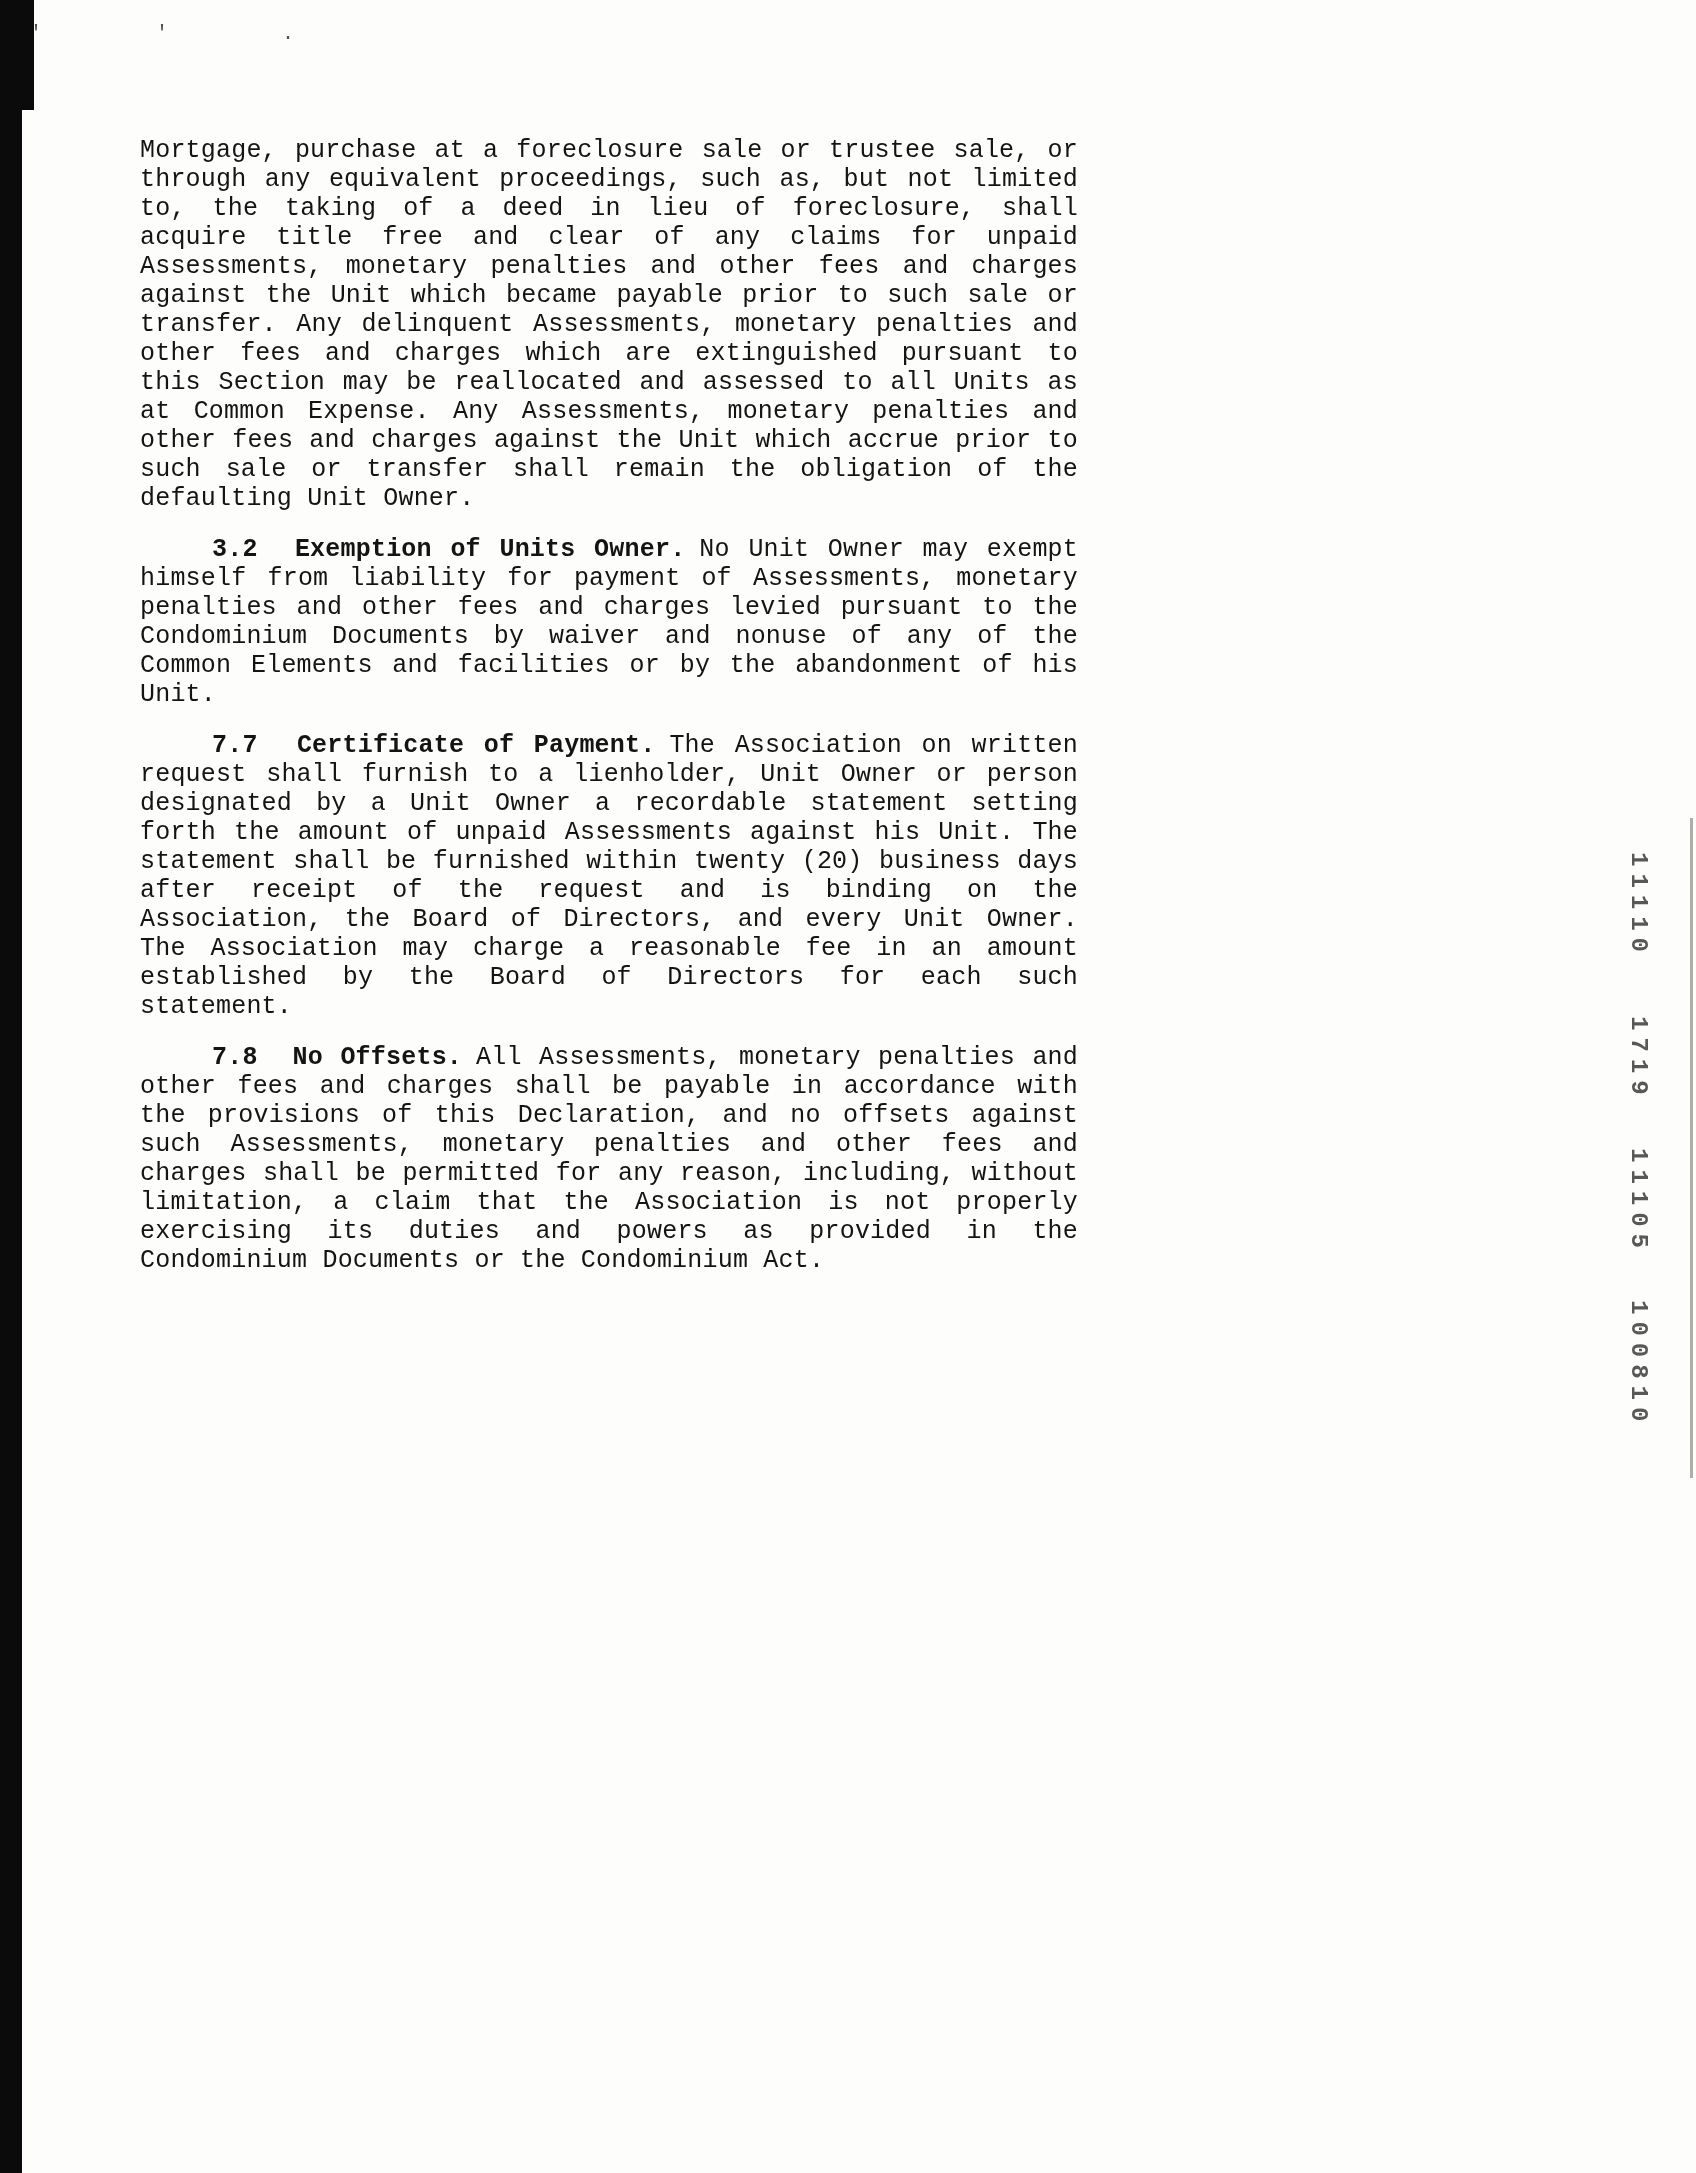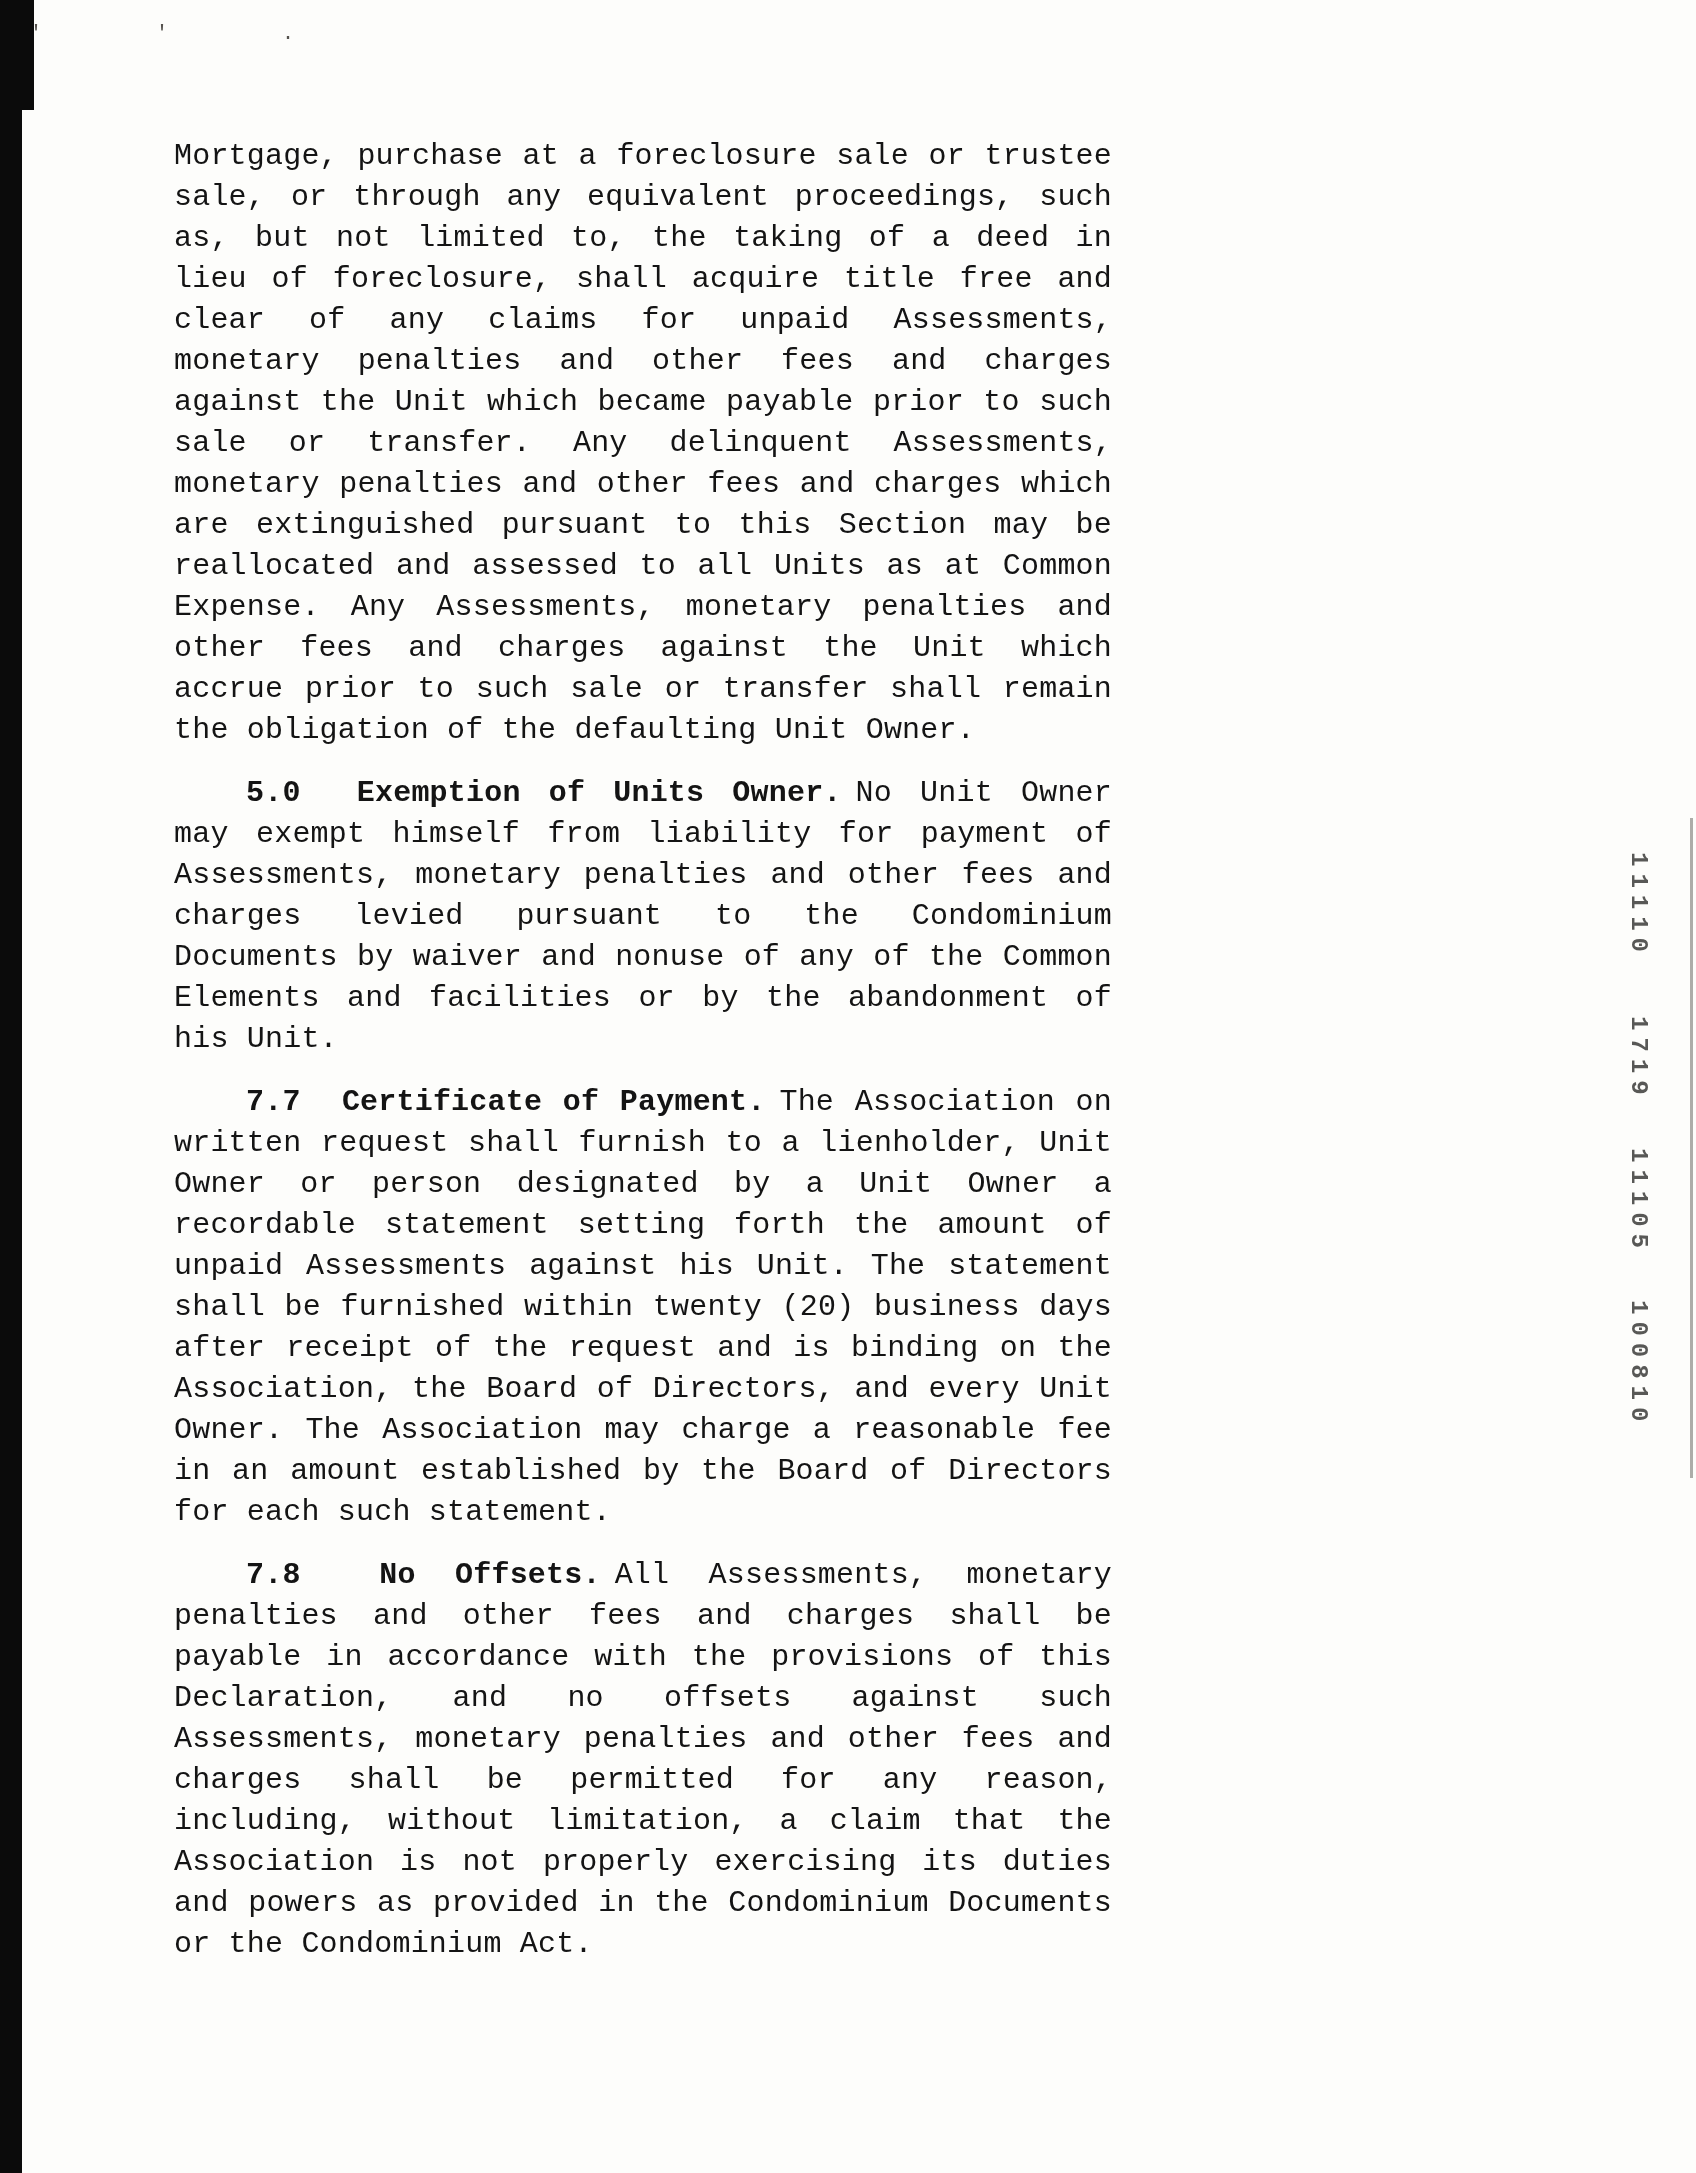--- a/index.html
+++ b/index.html
@@ -51,11 +51,10 @@
     left: 140px;
     top: 136px;
     width: 938px;
-    font-size: 30px;
-    line-height: 41px;
+    font-size: 25px;
+    line-height: 29px;
     text-align: justify;
     letter-spacing: 0.2px;
-    margin-left: 34px;
   }
   .content p {
     margin: 0 0 22px 0;

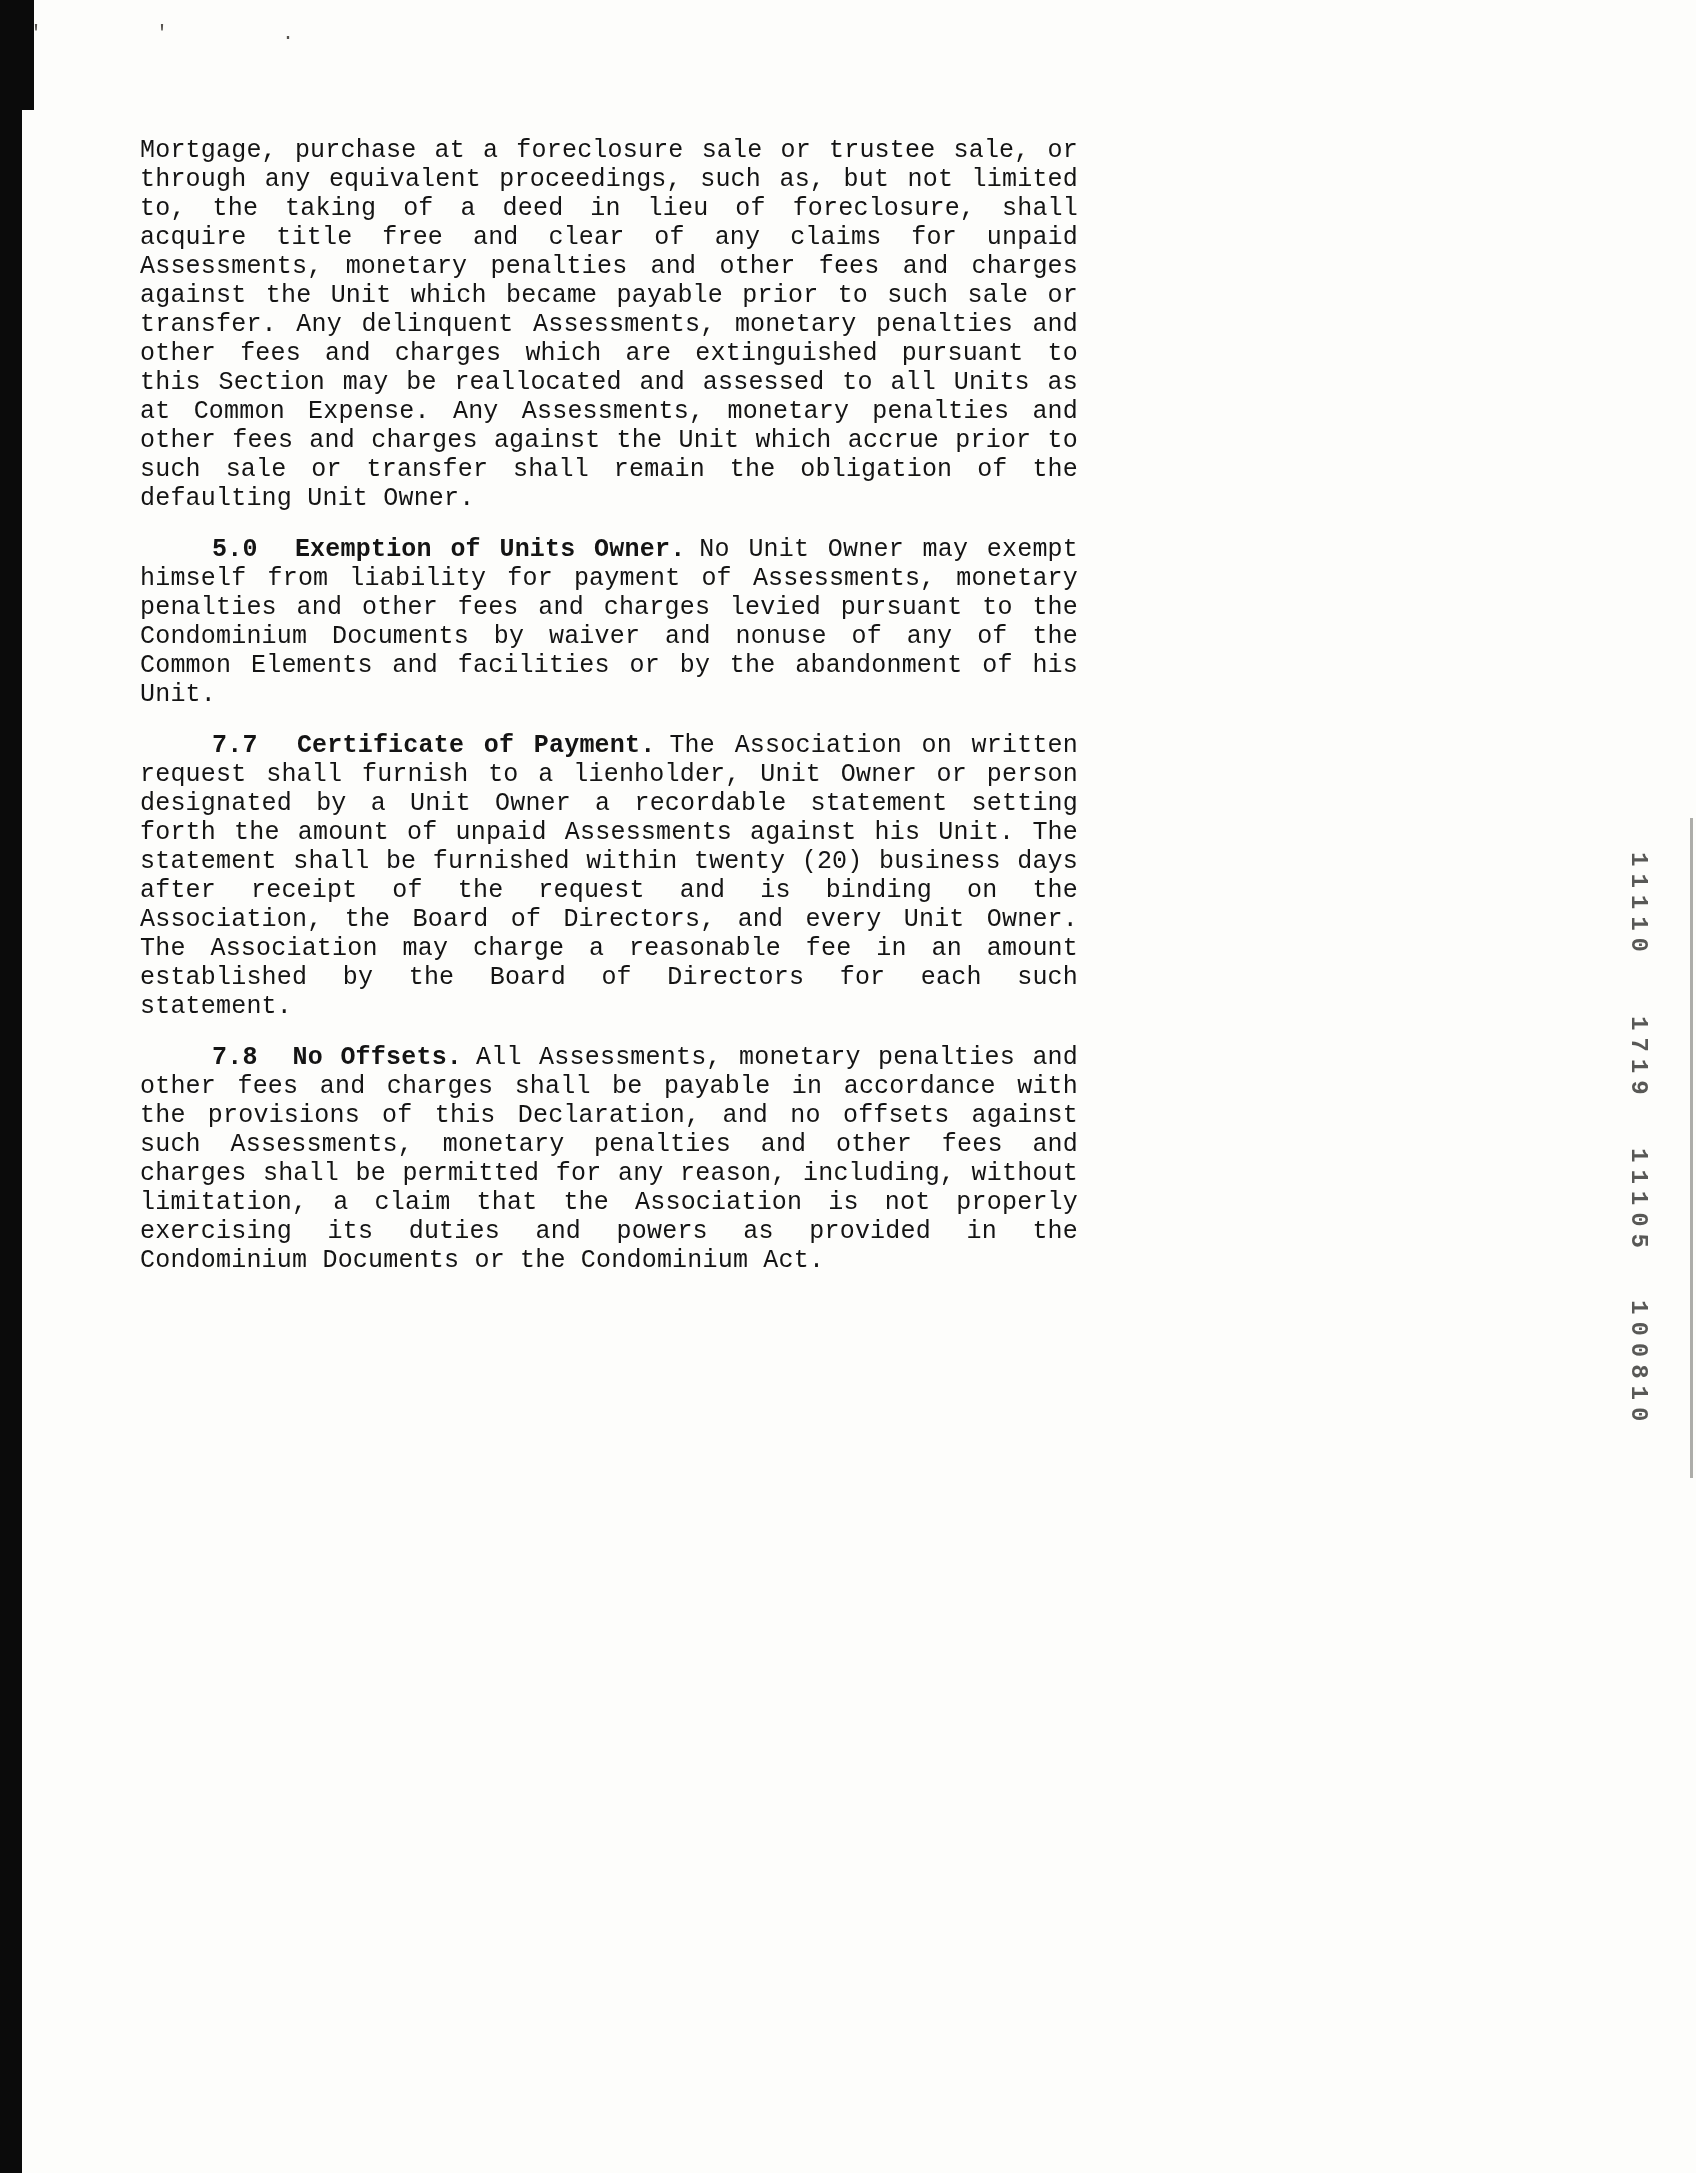--- a/index.html
+++ b/index.html
@@ -109,7 +109,7 @@
 
     <p>Mortgage, purchase at a foreclosure sale or trustee sale, or through any equivalent proceedings, such as, but not limited to, the taking of a deed in lieu of foreclosure, shall acquire title free and clear of any claims for unpaid Assessments, monetary penalties and other fees and charges against the Unit which became payable prior to such sale or transfer. Any delinquent Assessments, monetary penalties and other fees and charges which are extinguished pursuant to this Section may be reallocated and assessed to all Units as at Common Expense. Any Assessments, monetary penalties and other fees and charges against the Unit which accrue prior to such sale or transfer shall remain the obligation of the defaulting Unit Owner.</p>
 
-    <p class="section"><span class="sec-num">5.0</span><span class="sec-head">Exemption of Units Owner.</span><span>No Unit Owner may exempt himself from liability for payment of Assessments, monetary penalties and other fees and charges levied pursuant to the Condominium Documents by waiver and nonuse of any of the Common Elements and facilities or by the abandonment of his Unit.</span></p>
+    <p class="section"><span class="sec-num">3.2</span><span class="sec-head">Exemption of Units Owner.</span><span>No Unit Owner may exempt himself from liability for payment of Assessments, monetary penalties and other fees and charges levied pursuant to the Condominium Documents by waiver and nonuse of any of the Common Elements and facilities or by the abandonment of his Unit.</span></p>
 
     <p class="section"><span class="sec-num">7.7</span><span class="sec-head">Certificate of Payment.</span><span>The Association on written request shall furnish to a lienholder, Unit Owner or person designated by a Unit Owner a recordable statement setting forth the amount of unpaid Assessments against his Unit. The statement shall be furnished within twenty (20) business days after receipt of the request and is binding on the Association, the Board of Directors, and every Unit Owner. The Association may charge a reasonable fee in an amount established by the Board of Directors for each such statement.</span></p>
 

